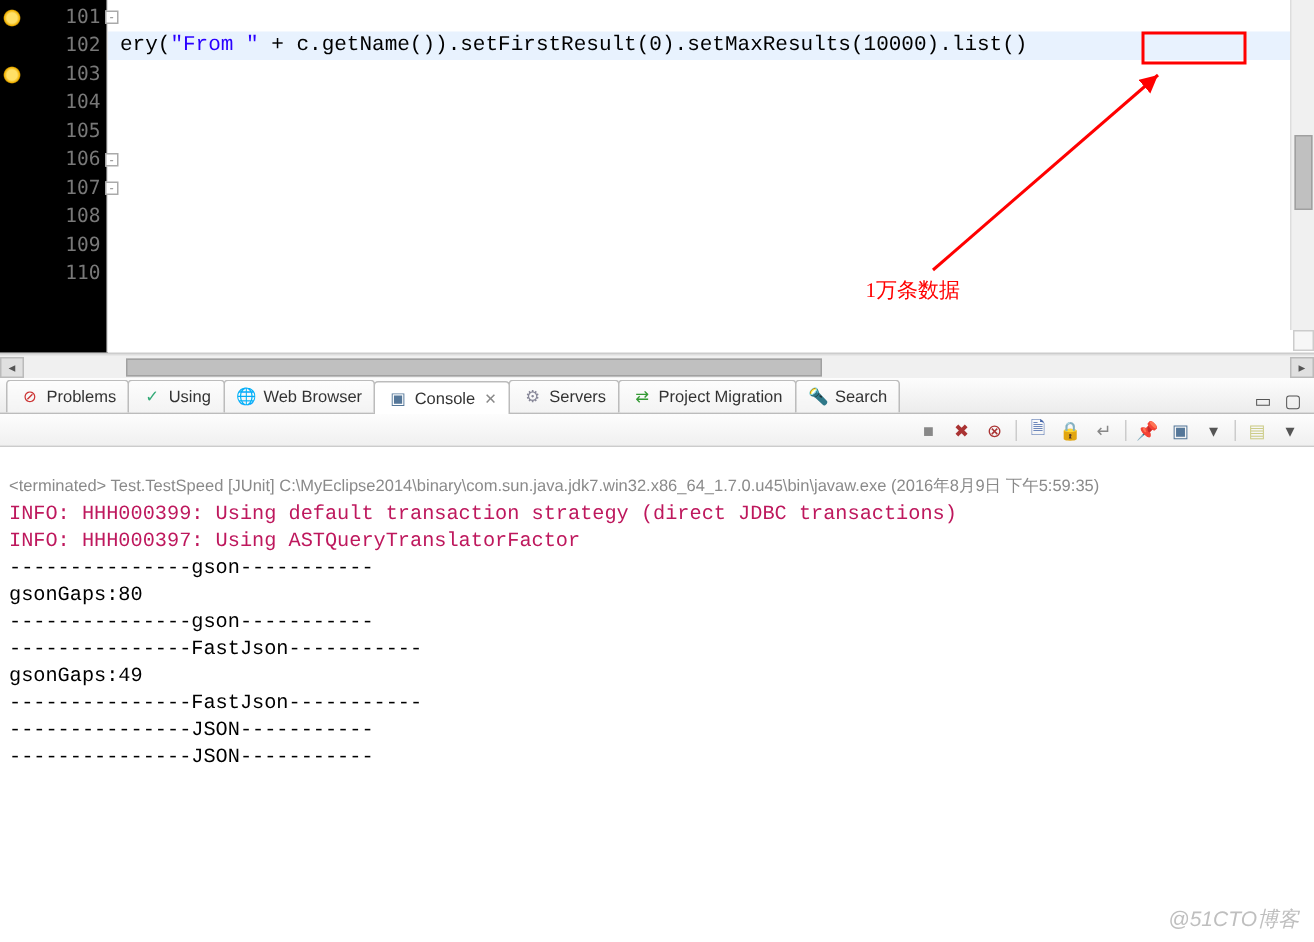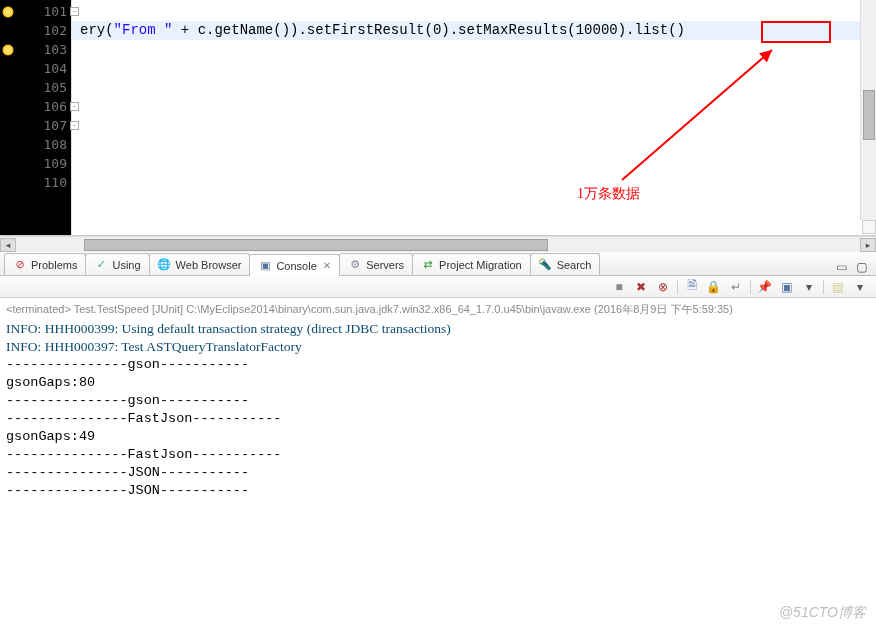--- a/index.html
+++ b/index.html
@@ -35,7 +35,7 @@
   .tool-btn { width: 16px; height: 16px; display: inline-flex; align-items: center; justify-content: center; font-size: 12px; color: #555; }
   .tool-sep { width: 1px; height: 14px; background: #ccc; }
   .console-body { font-family: Consolas, "Courier New", monospace; font-size: 13.5px; padding: 2px 6px; line-height: 18px; height: 320px; overflow: hidden; }
-  .term-line { color: #8a8a8a; font-size: 11px; font-family: "Segoe UI", sans-serif; padding-bottom: 2px; }
+  .term-line { color: #8a8a8a; font-size: 11px; font-family: "Segoe UI", sans-serif; padding-bottom: 2px; margin-top: 15px; }
   .red { color: #0c4a6e; font-family: Liberation Serif, serif; }
   .blk { color: #000; }
   .watermark { position: absolute; right: 10px; bottom: 6px; color: #bfbfbf; font-size: 14px; font-family: "Microsoft YaHei", sans-serif; font-style: italic; }

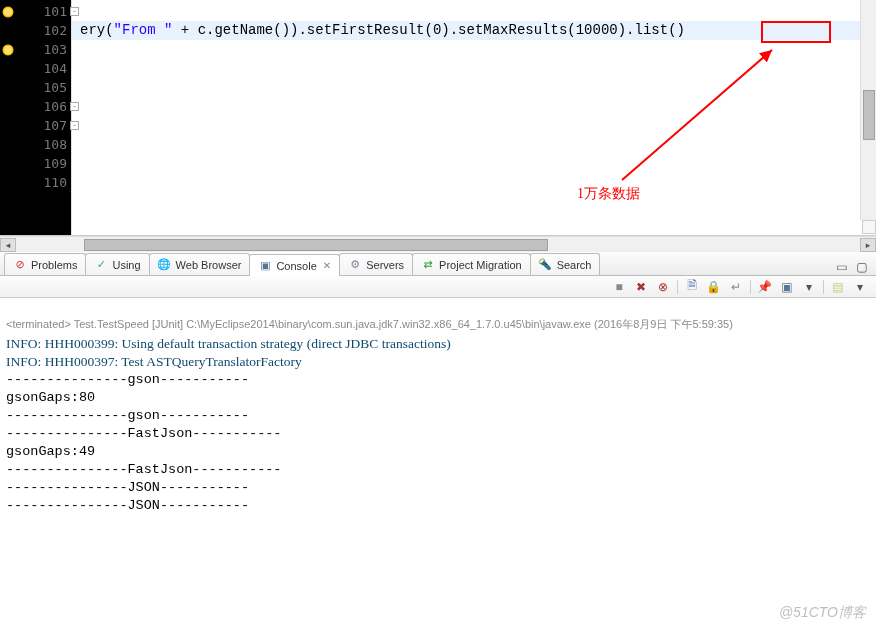--- a/index.html
+++ b/index.html
@@ -36,7 +36,7 @@
   .tool-sep { width: 1px; height: 14px; background: #ccc; }
   .console-body { font-family: Consolas, "Courier New", monospace; font-size: 13.5px; padding: 2px 6px; line-height: 18px; height: 320px; overflow: hidden; }
   .term-line { color: #8a8a8a; font-size: 11px; font-family: "Segoe UI", sans-serif; padding-bottom: 2px; margin-top: 15px; }
-  .red { color: #0c4a6e; font-family: Liberation Serif, serif; }
+  .red { color: #be185d; }
   .blk { color: #000; }
   .watermark { position: absolute; right: 10px; bottom: 6px; color: #bfbfbf; font-size: 14px; font-family: "Microsoft YaHei", sans-serif; font-style: italic; }
   .mini-square { position:absolute; right:0; bottom:0; width:14px; height:14px; border:1px solid #ccc; background:#f7f7f7;}

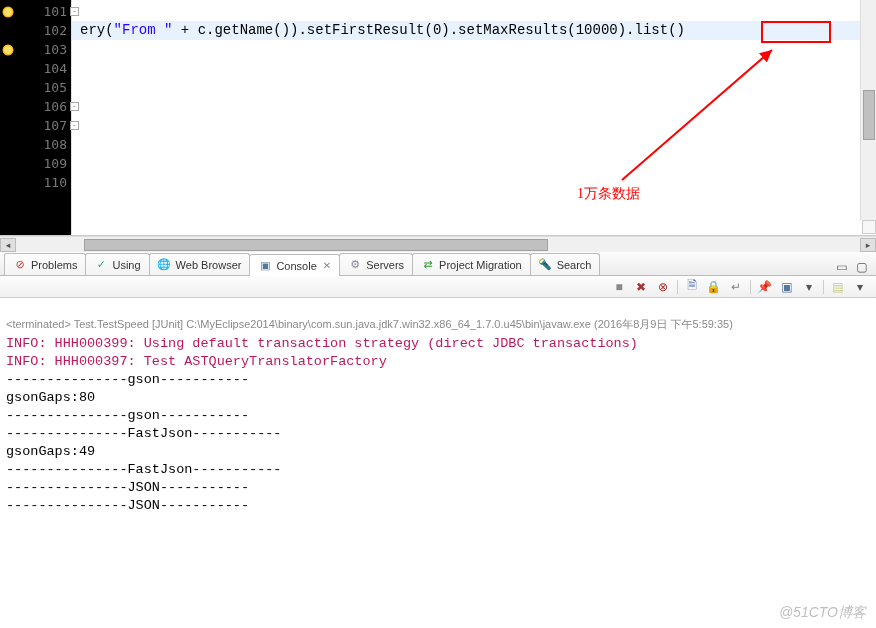--- a/index.html
+++ b/index.html
@@ -149,7 +149,7 @@
   <div class="term-line">&lt;terminated&gt; Test.TestSpeed [JUnit] C:\MyEclipse2014\binary\com.sun.java.jdk7.win32.x86_64_1.7.0.u45\bin\javaw.exe (2016年8月9日 下午5:59:35)</div>
   <div id="console-lines">
       <div class="red">INFO: HHH000399: Using default transaction strategy (direct JDBC transactions)</div>
-      <div class="red">INFO: HHH000397: Test ASTQueryTranslatorFactory</div>
+      <div class="red">INFO: HHH000397: Using ASTQueryTranslatorFactor</div>
       <div class="blk">---------------gson-----------</div>
       <div class="blk">gsonGaps:80</div>
       <div class="blk">---------------gson-----------</div>

